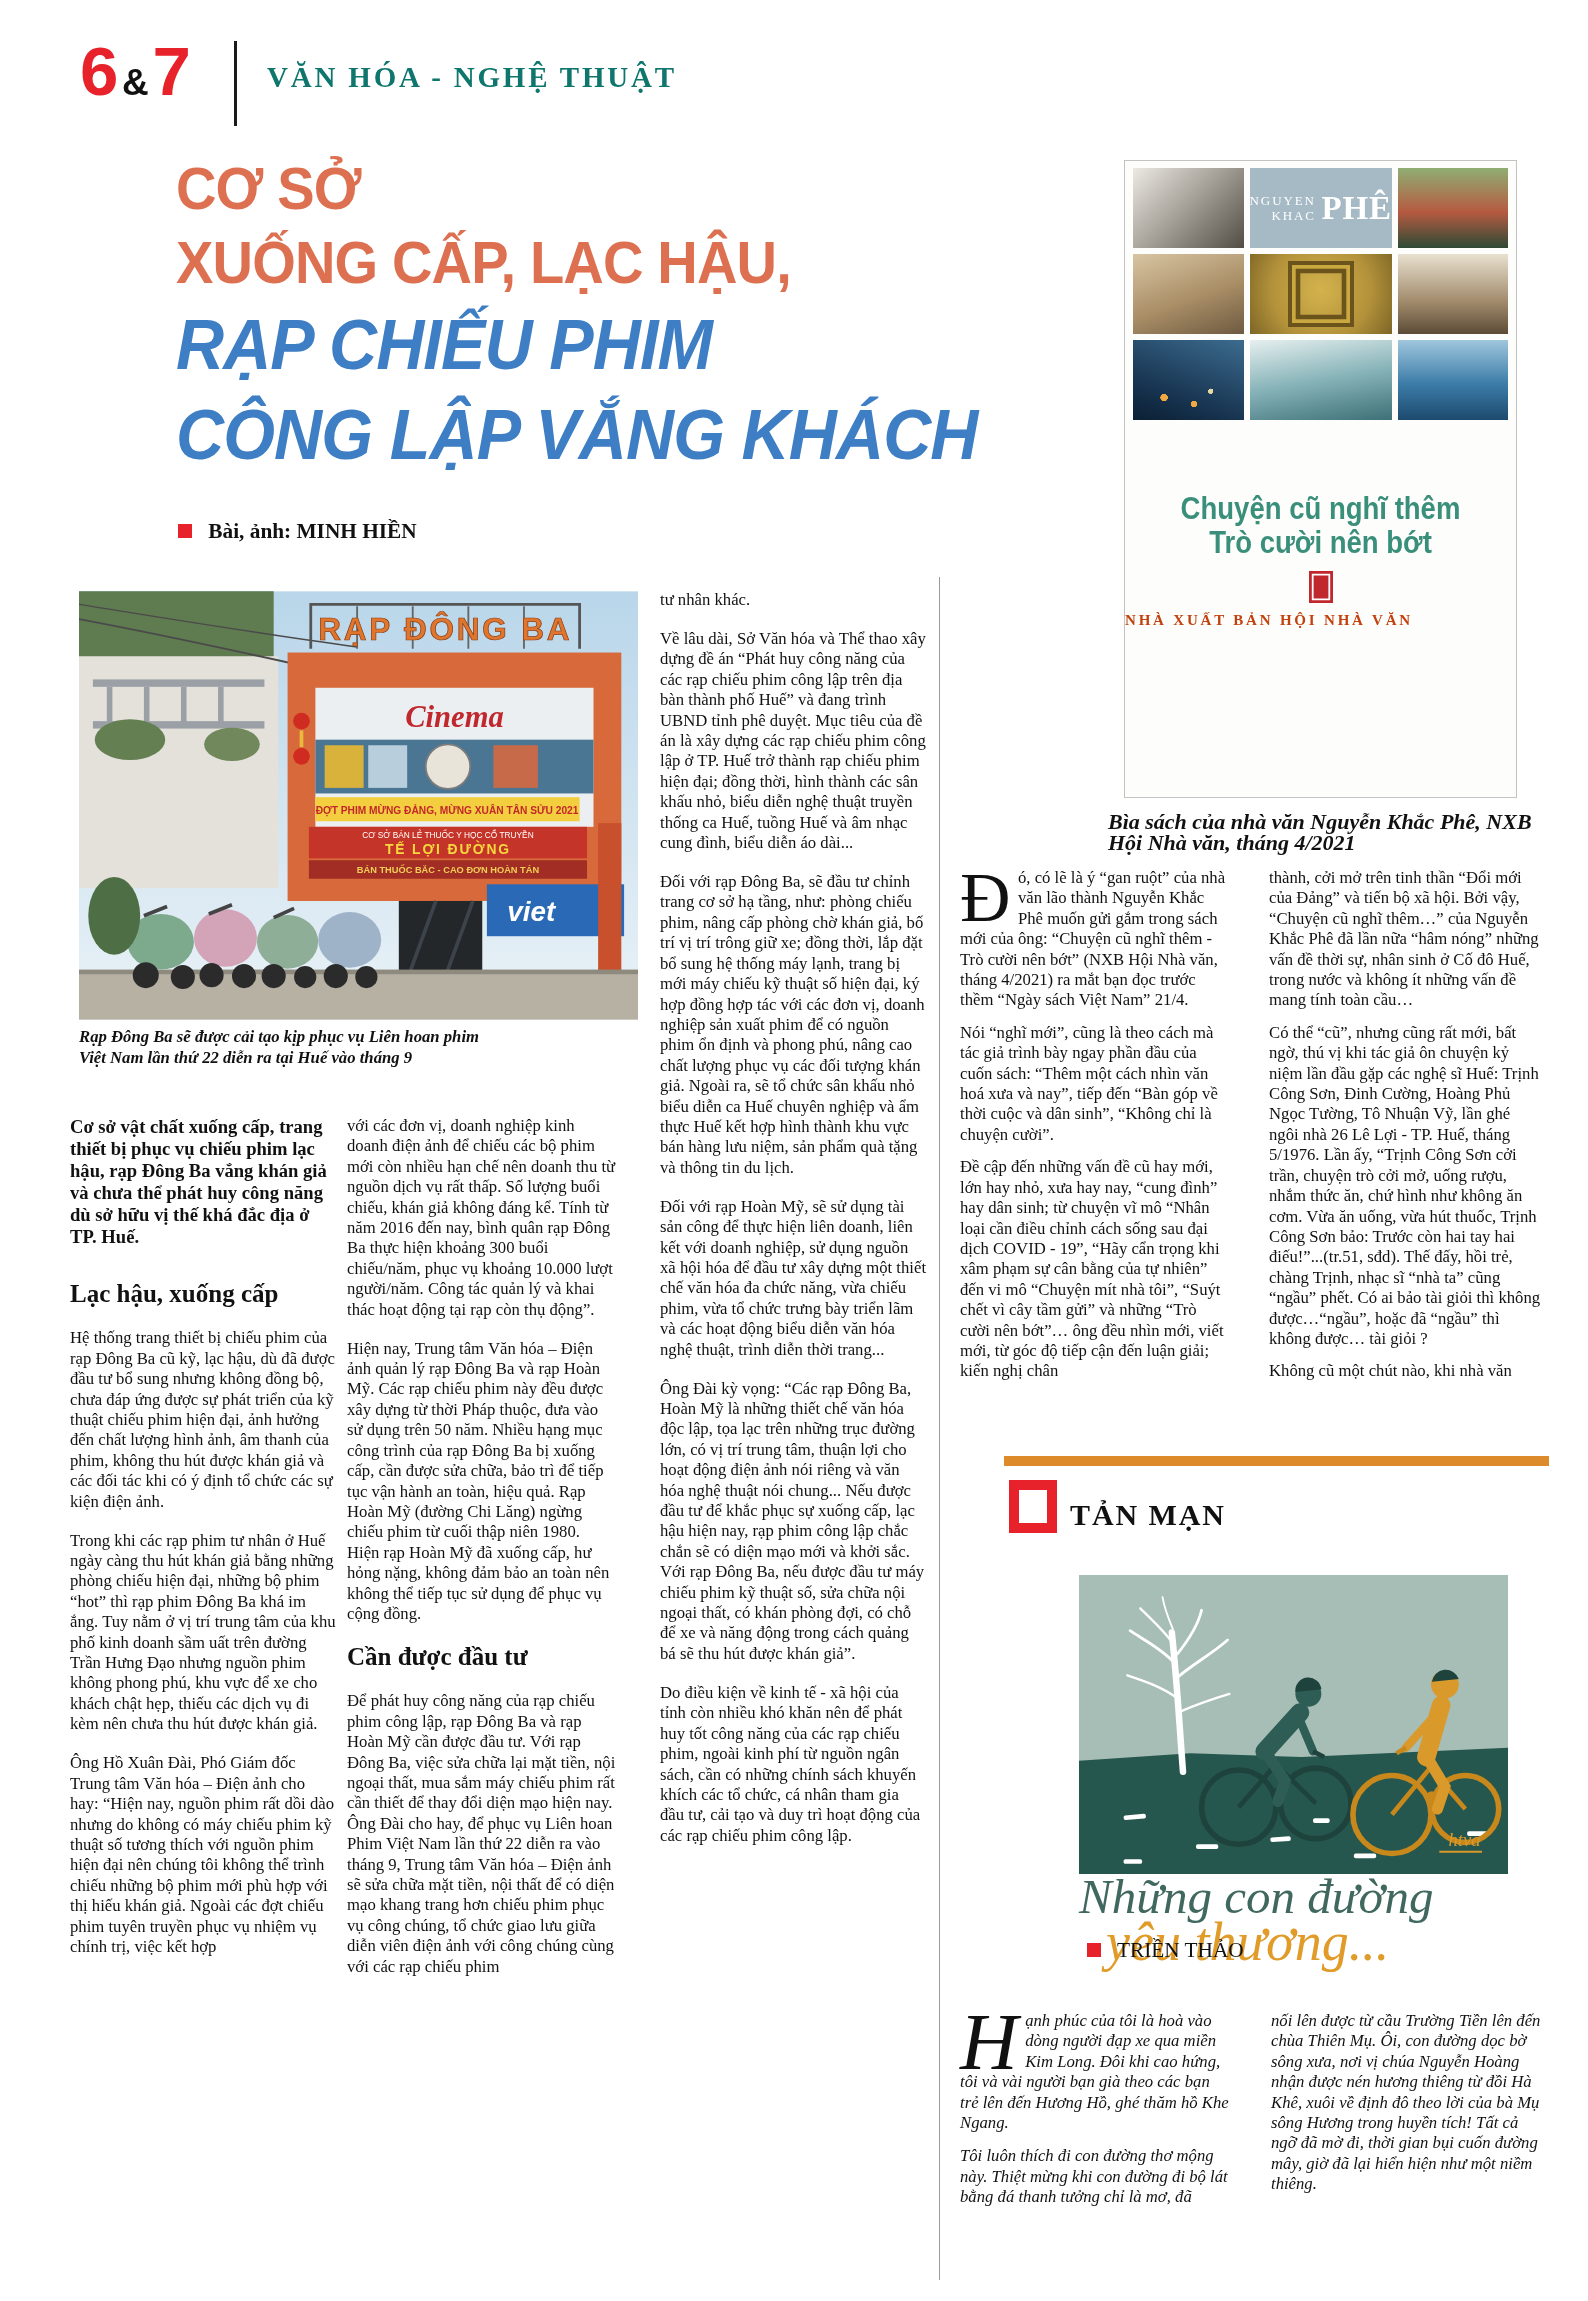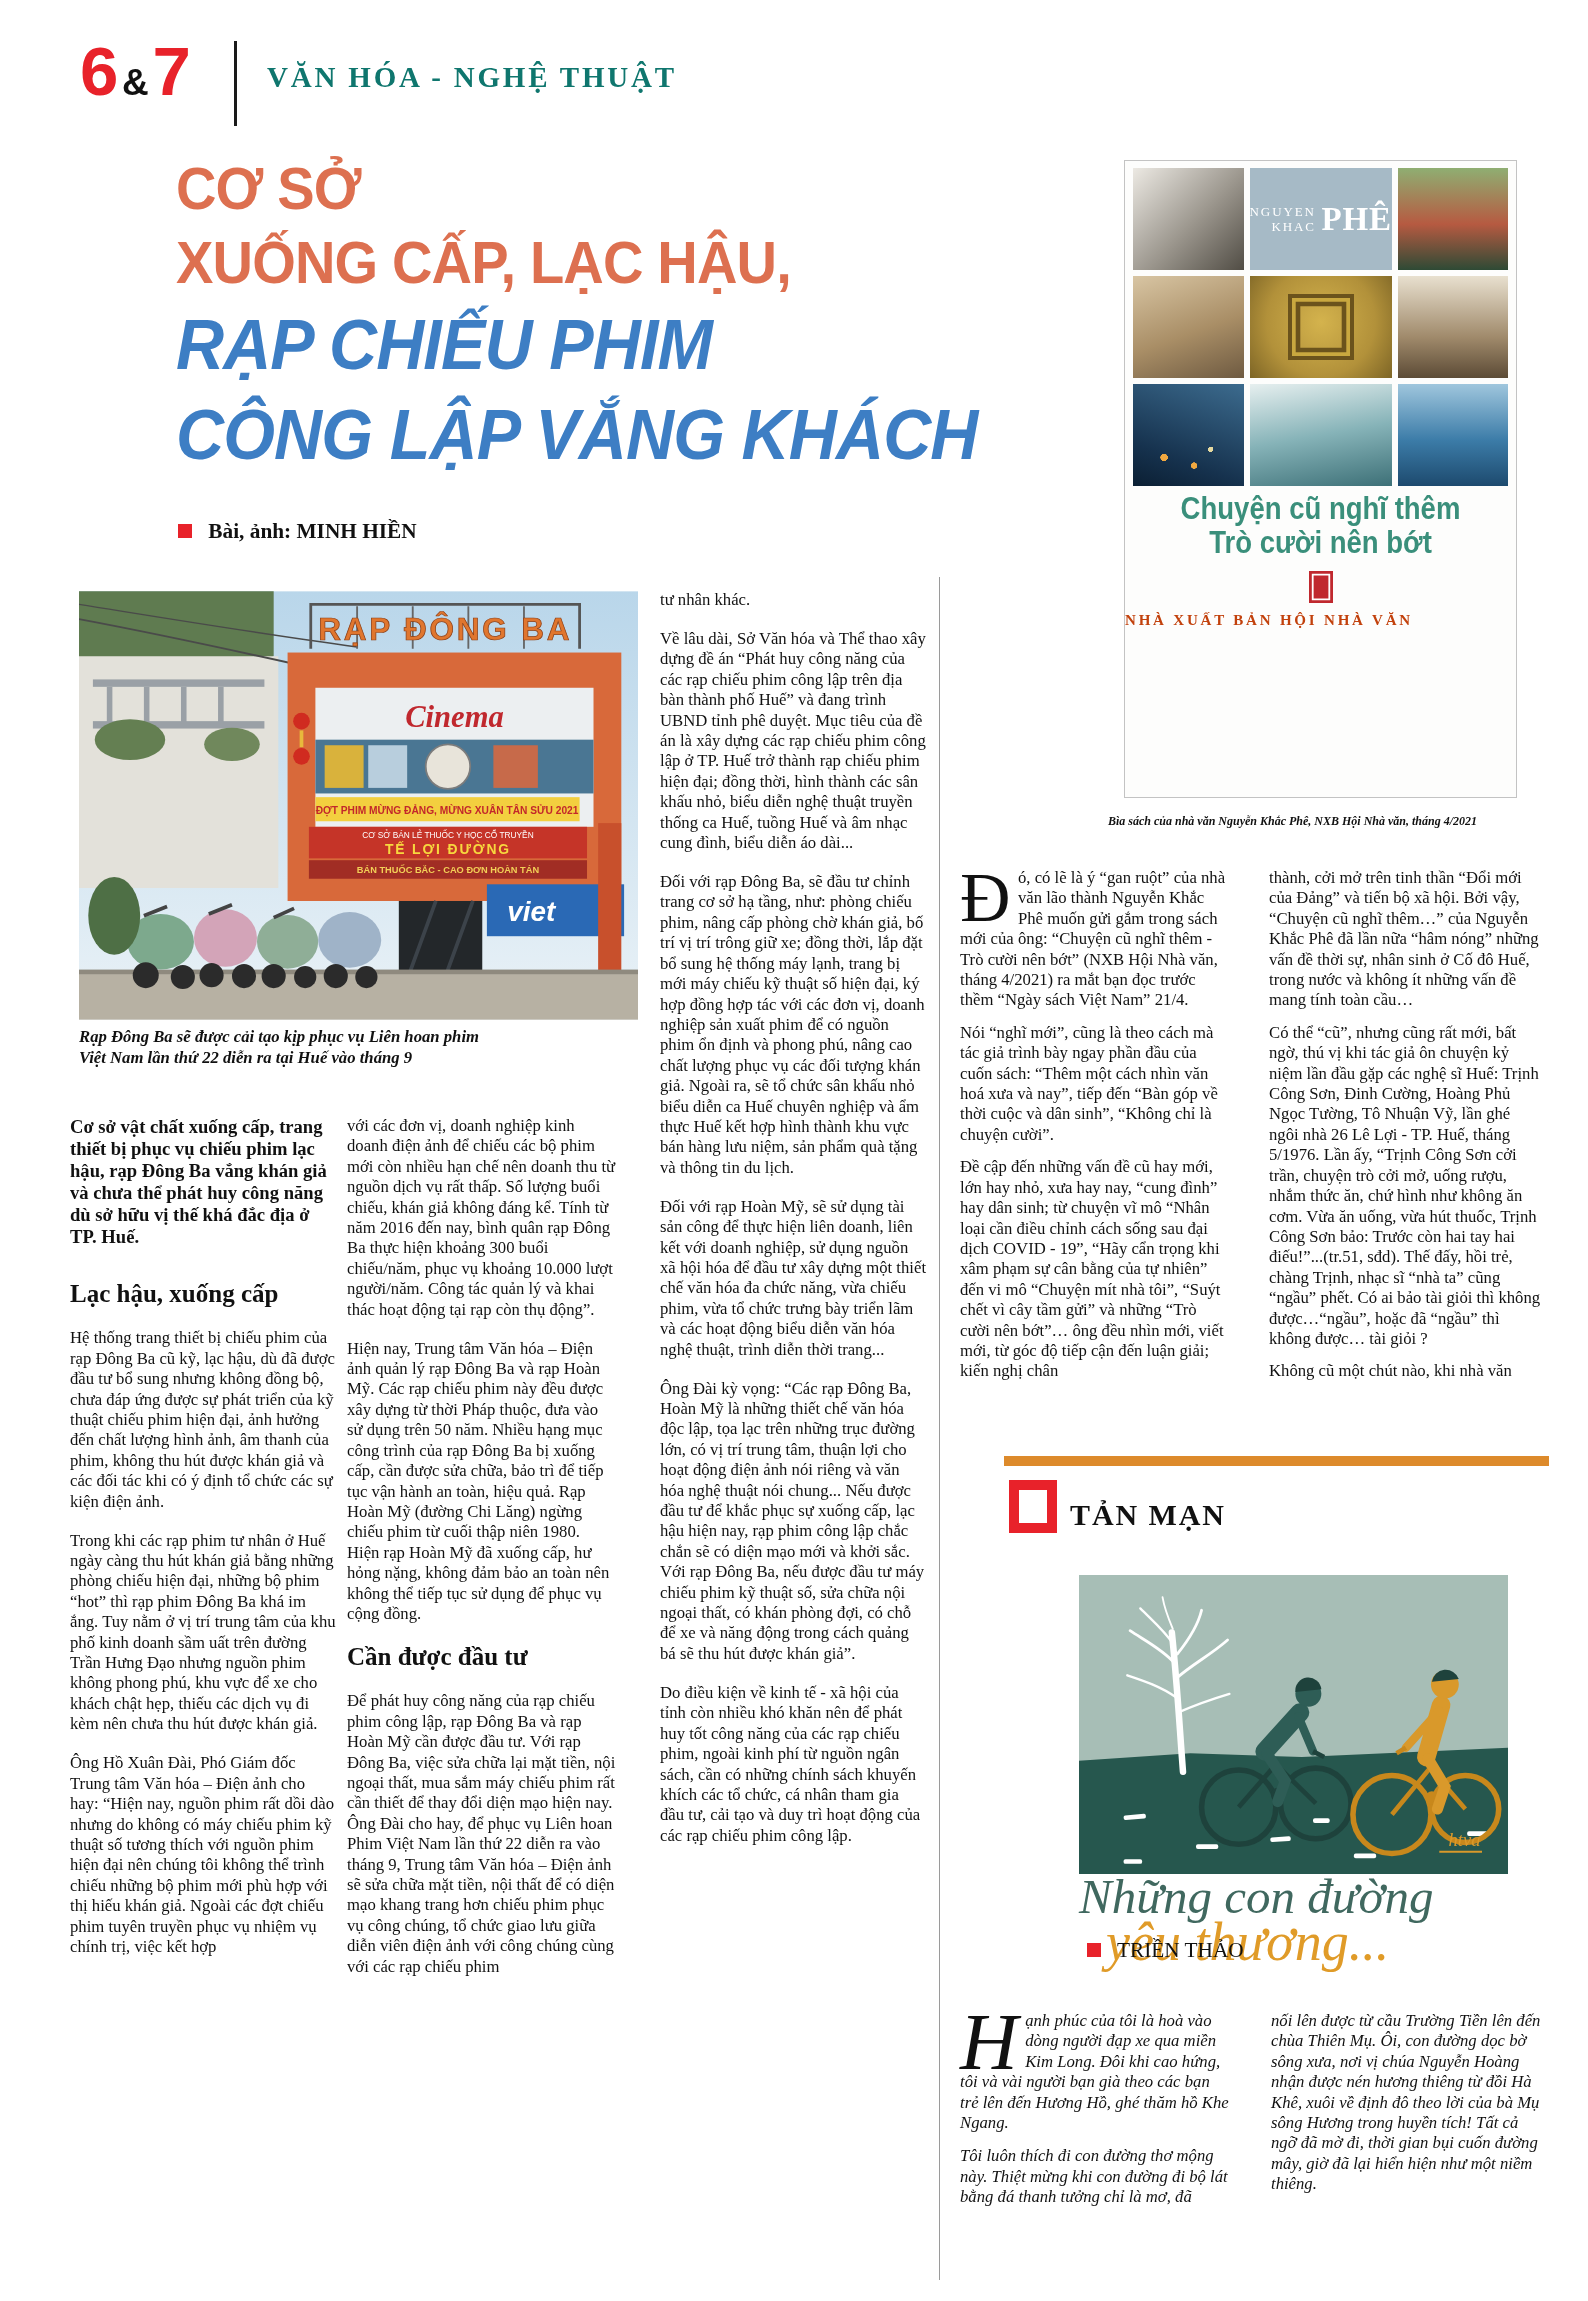--- a/index.html
+++ b/index.html
@@ -38,7 +38,7 @@
          border:0.9px solid #c3c3c3;box-sizing:border-box;}
   .cover-grid{position:absolute;left:8.3px;top:7.4px;width:375px;display:grid;
               grid-template-columns:repeat(3,1fr);gap:5.6px;}
-  .tile{height:102px;}
+  .tile{height:80px;}
   .t1{background:linear-gradient(135deg,#ece9e3 0%,#9a958c 55%,#514d45 100%);}
   .t2{background:#a6bac6;display:flex;align-items:center;justify-content:center;gap:5.6px;color:#fff;}
   .t2 .small{font-size:13px;letter-spacing:1.9px;line-height:15px;text-align:right;}

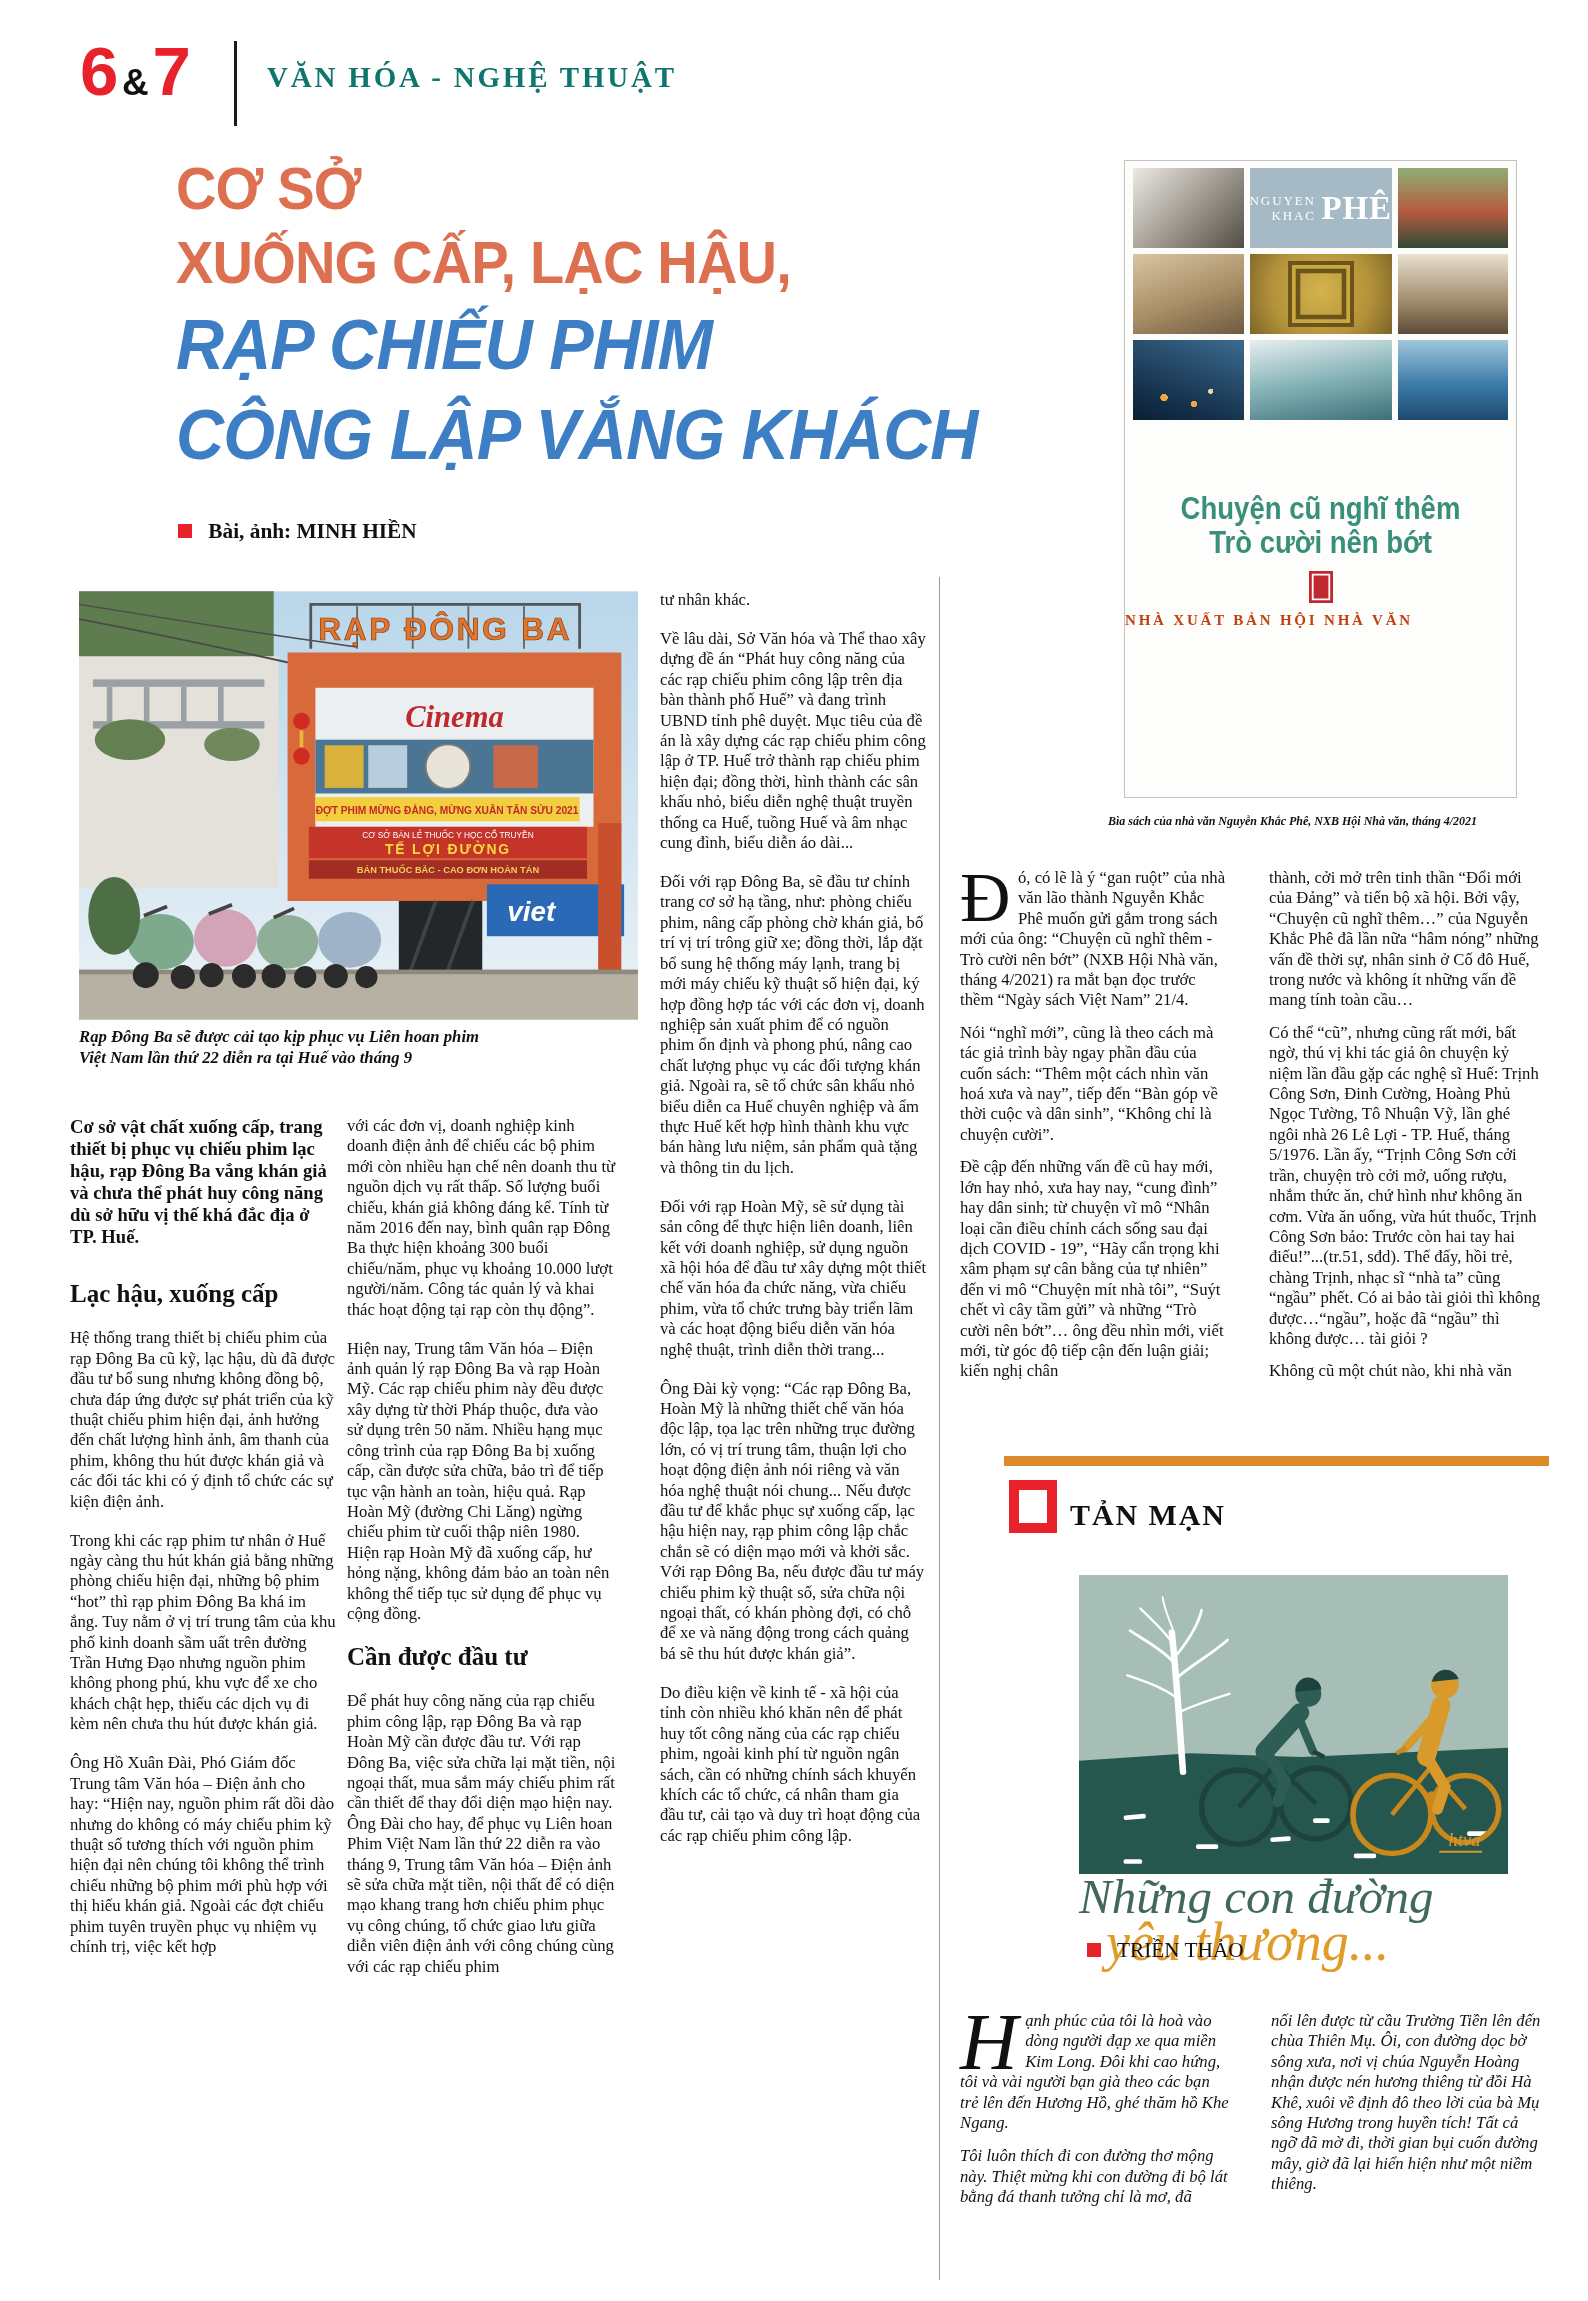--- a/index.html
+++ b/index.html
@@ -63,7 +63,7 @@
   .cover-publisher{position:absolute;left:0;top:451px;width:100%;text-align:left;color:#c2410c;
                    font-weight:bold;font-size:15px;letter-spacing:2.8px;}
   .book-caption{position:absolute;left:1108px;top:811px;width:436px;
-                font-weight:bold;font-style:italic;font-size:12px;line-height:21.3px;}
+                font-weight:bold;font-style:italic;font-size:22px;line-height:21.3px;}
   
   .colD{left:960px;top:868px;width:269px;}
   .colE{left:1269px;top:868px;width:275px;}

